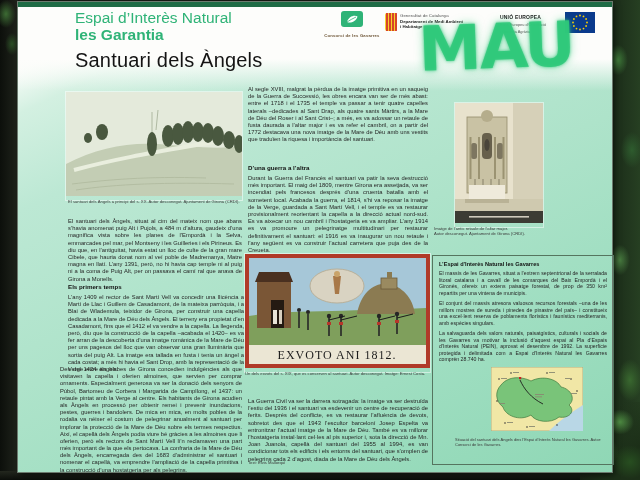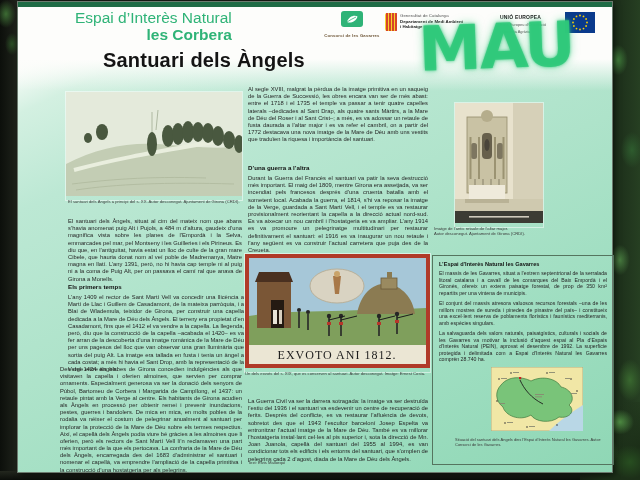--- a/index.html
+++ b/index.html
@@ -37,7 +37,7 @@
   .header-white{position:absolute;left:0;top:5px;width:594px;height:84px;
     background:linear-gradient(180deg,#fdfdfb 62%,rgba(253,253,251,0) 100%);}
 
-  .suptitle{position:absolute;left:57px;top:8px;line-height:1.08;text-align:right;}
+  .suptitle{position:absolute;left:57px;top:8px;line-height:1.08;}
   .suptitle .l1{font-size:15.5px;color:#2fb377;}
   .suptitle .l2{font-size:15.5px;color:#2fb377;font-weight:bold;}
   .main-title{position:absolute;left:57px;top:47px;font-size:20px;font-weight:bold;

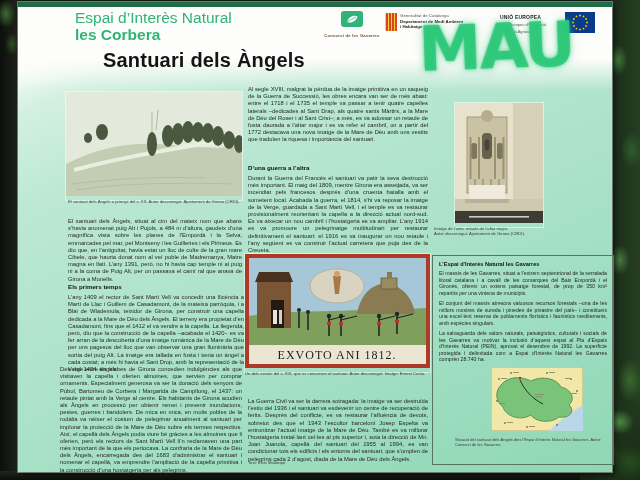--- a/index.html
+++ b/index.html
@@ -94,7 +94,7 @@
 
     <div class="suptitle">
       <div class="l1">Espai d’Interès Natural</div>
-      <div class="l2">les Corbera</div>
+      <div class="l2">les Garantia</div>
     </div>
     <div class="main-title">Santuari dels Àngels</div>
 

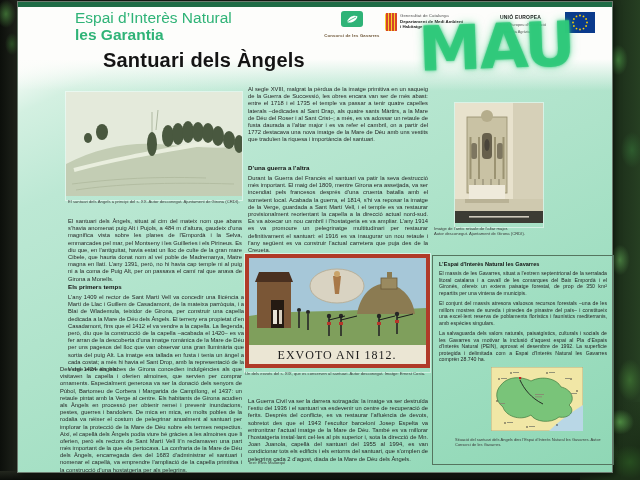--- a/index.html
+++ b/index.html
@@ -40,8 +40,8 @@
   .suptitle{position:absolute;left:57px;top:8px;line-height:1.08;}
   .suptitle .l1{font-size:15.5px;color:#2fb377;}
   .suptitle .l2{font-size:15.5px;color:#2fb377;font-weight:bold;}
-  .main-title{position:absolute;left:57px;top:47px;font-size:20px;font-weight:bold;
-    color:#141414;letter-spacing:.2px;margin-left:28px;}
+  .main-title{position:absolute;left:57px;top:47px;font-size:20px;font-weight:normal;
+    color:#141414;letter-spacing:.2px;}
 
   
   .consorci{position:absolute;left:300px;top:9px;width:68px;text-align:center;}

